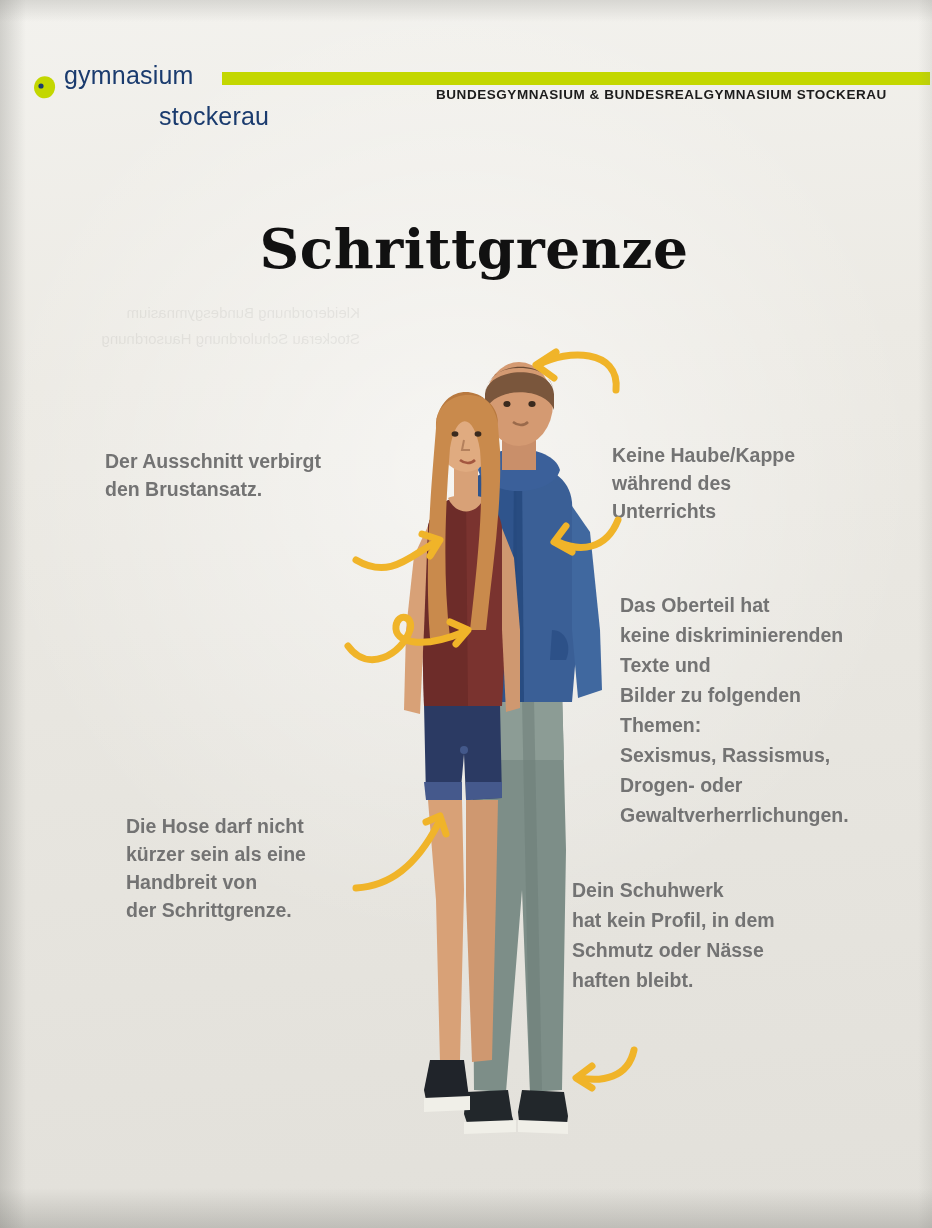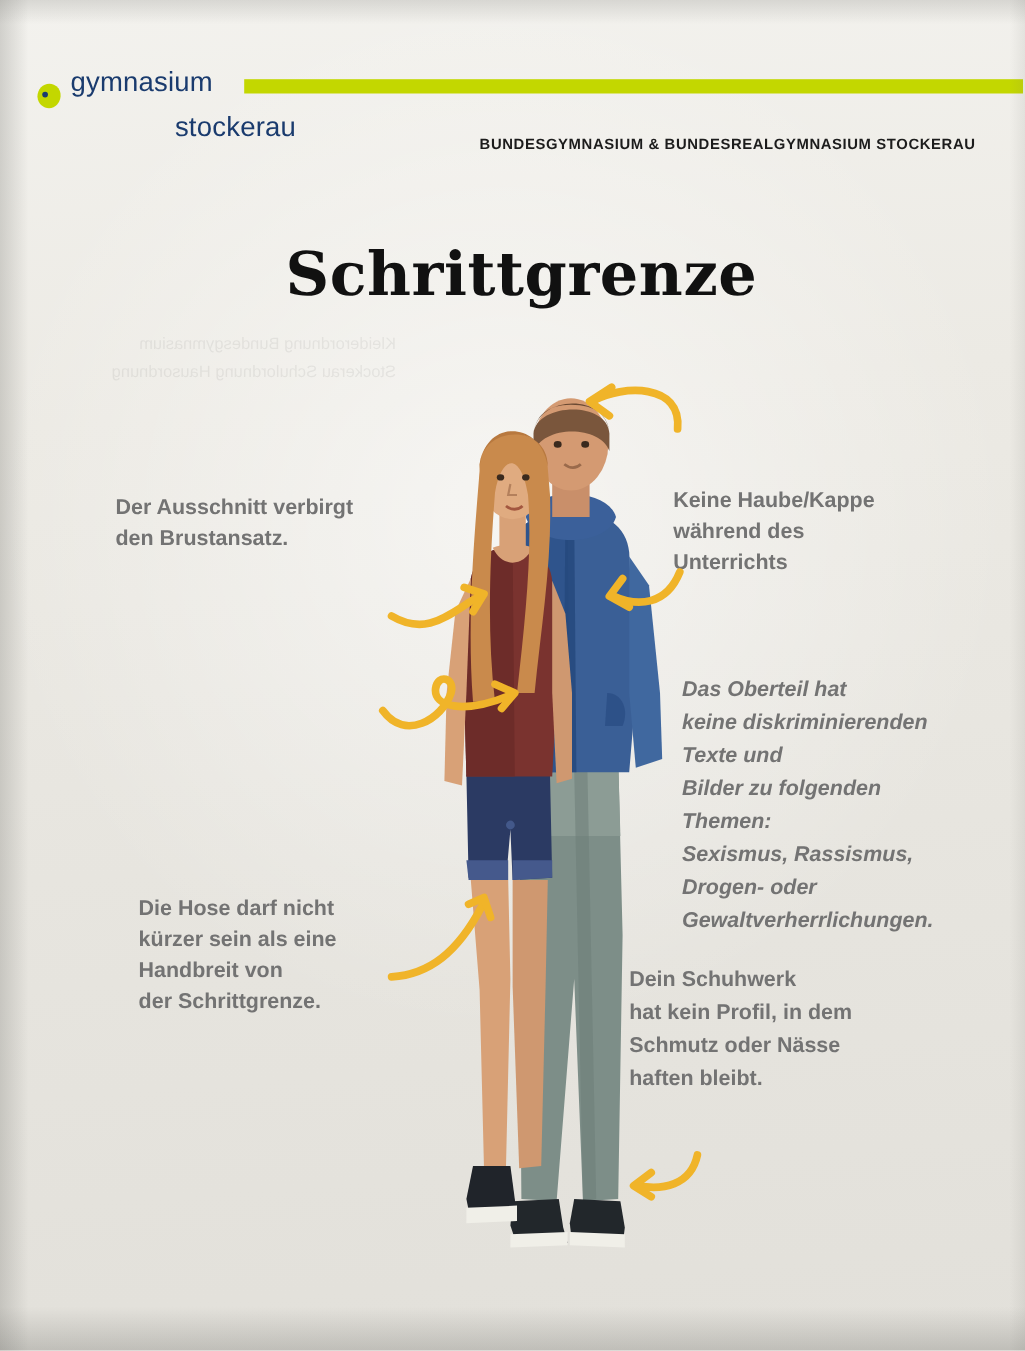--- a/index.html
+++ b/index.html
@@ -94,7 +94,7 @@
   }
   .header-subtitle {
     position: absolute;
-    left: 436px; top: 65px;
+    left: 436px; top: 29px;
     color: #1c1c1c;
     font-size: 13.5px;
     font-weight: bold;

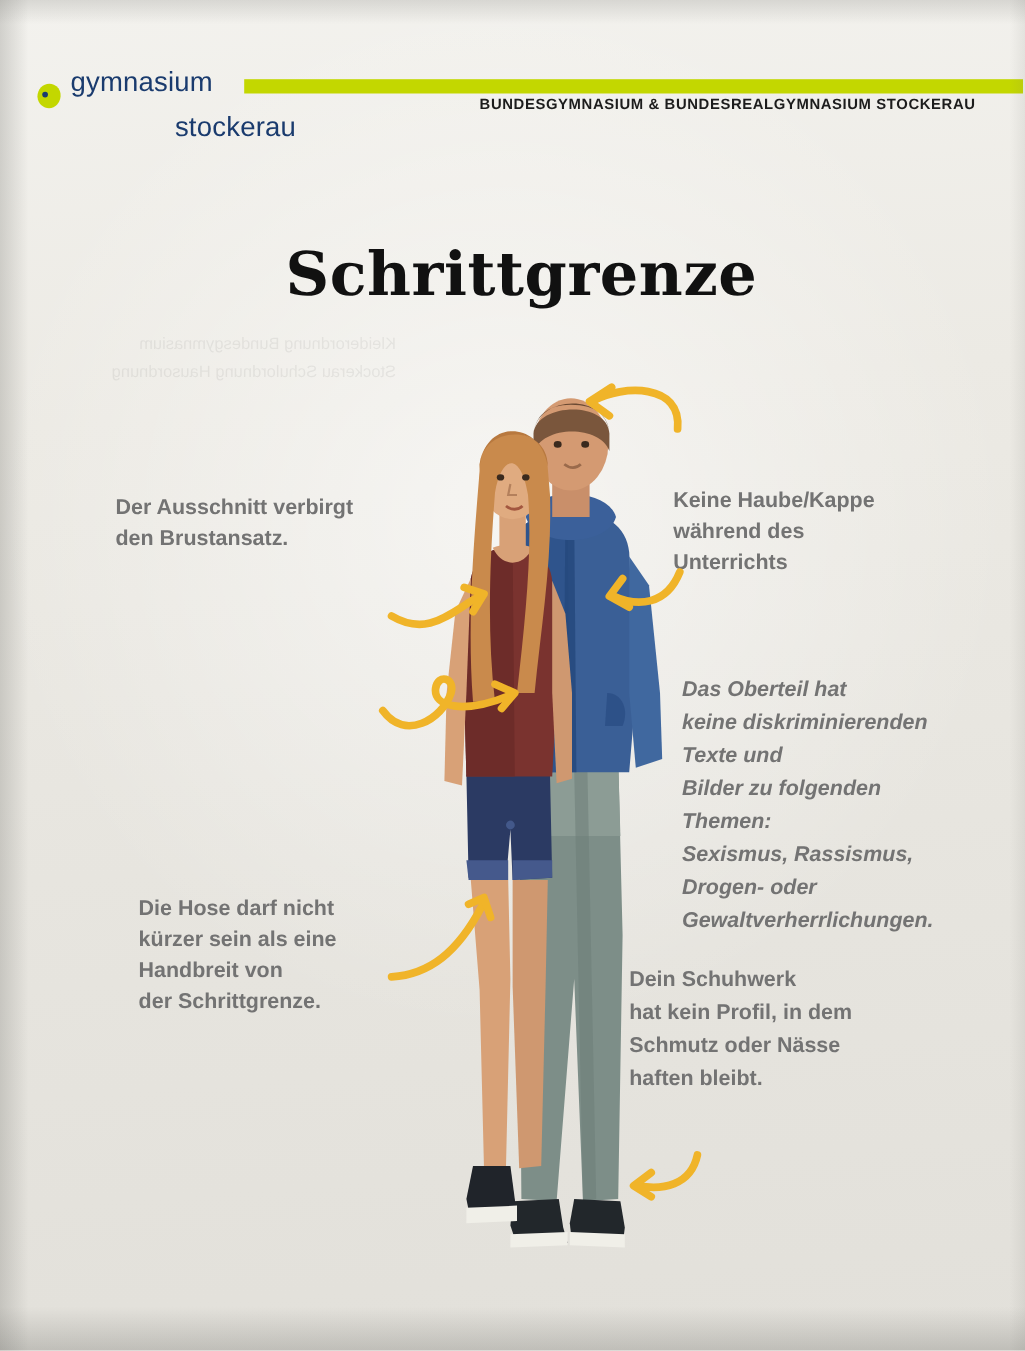--- a/index.html
+++ b/index.html
@@ -127,7 +127,7 @@
   .note.n2 { left: 86px;  top: 588px; width: 300px; }
   .note.n3 { left: 126px; top: 812px; width: 270px; }
   .note.n4 { left: 612px; top: 441px; width: 270px; }
-  .note.n5 { left: 620px; top: 612px; width: 300px; line-height: 30px; font-style: italic; }
+  .note.n5 { left: 620px; top: 590px; width: 300px; line-height: 30px; }
   .note.n6 { left: 572px; top: 875px; width: 290px; line-height: 30px; }
 
   

